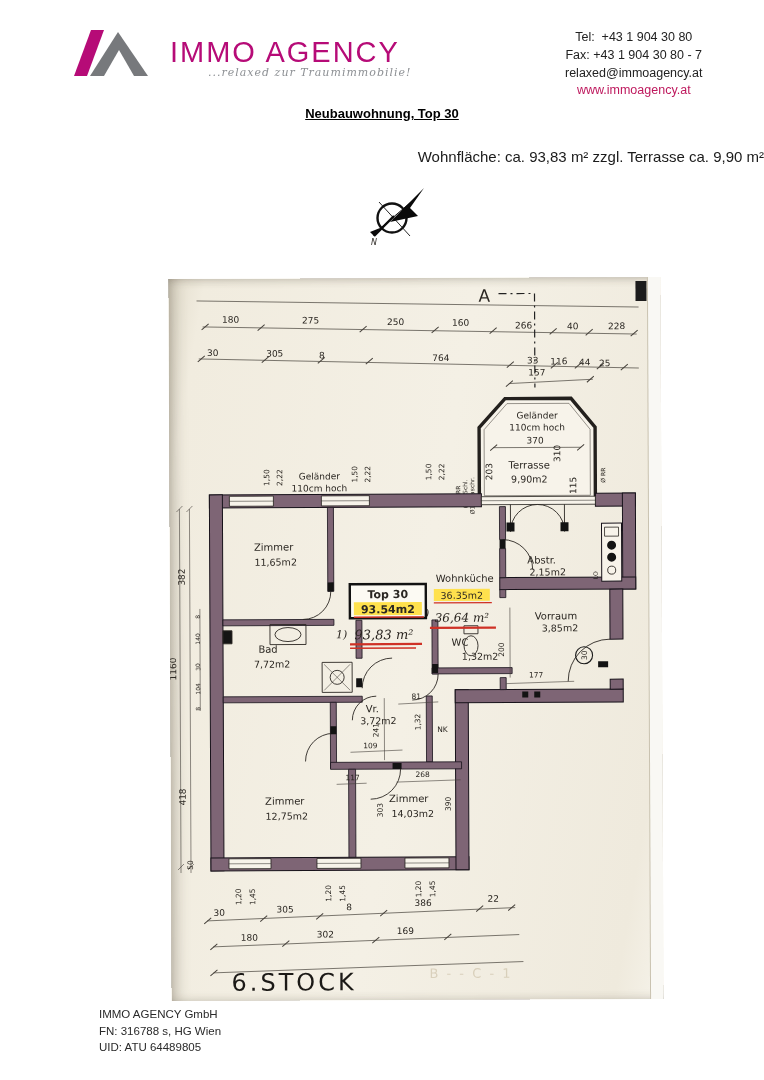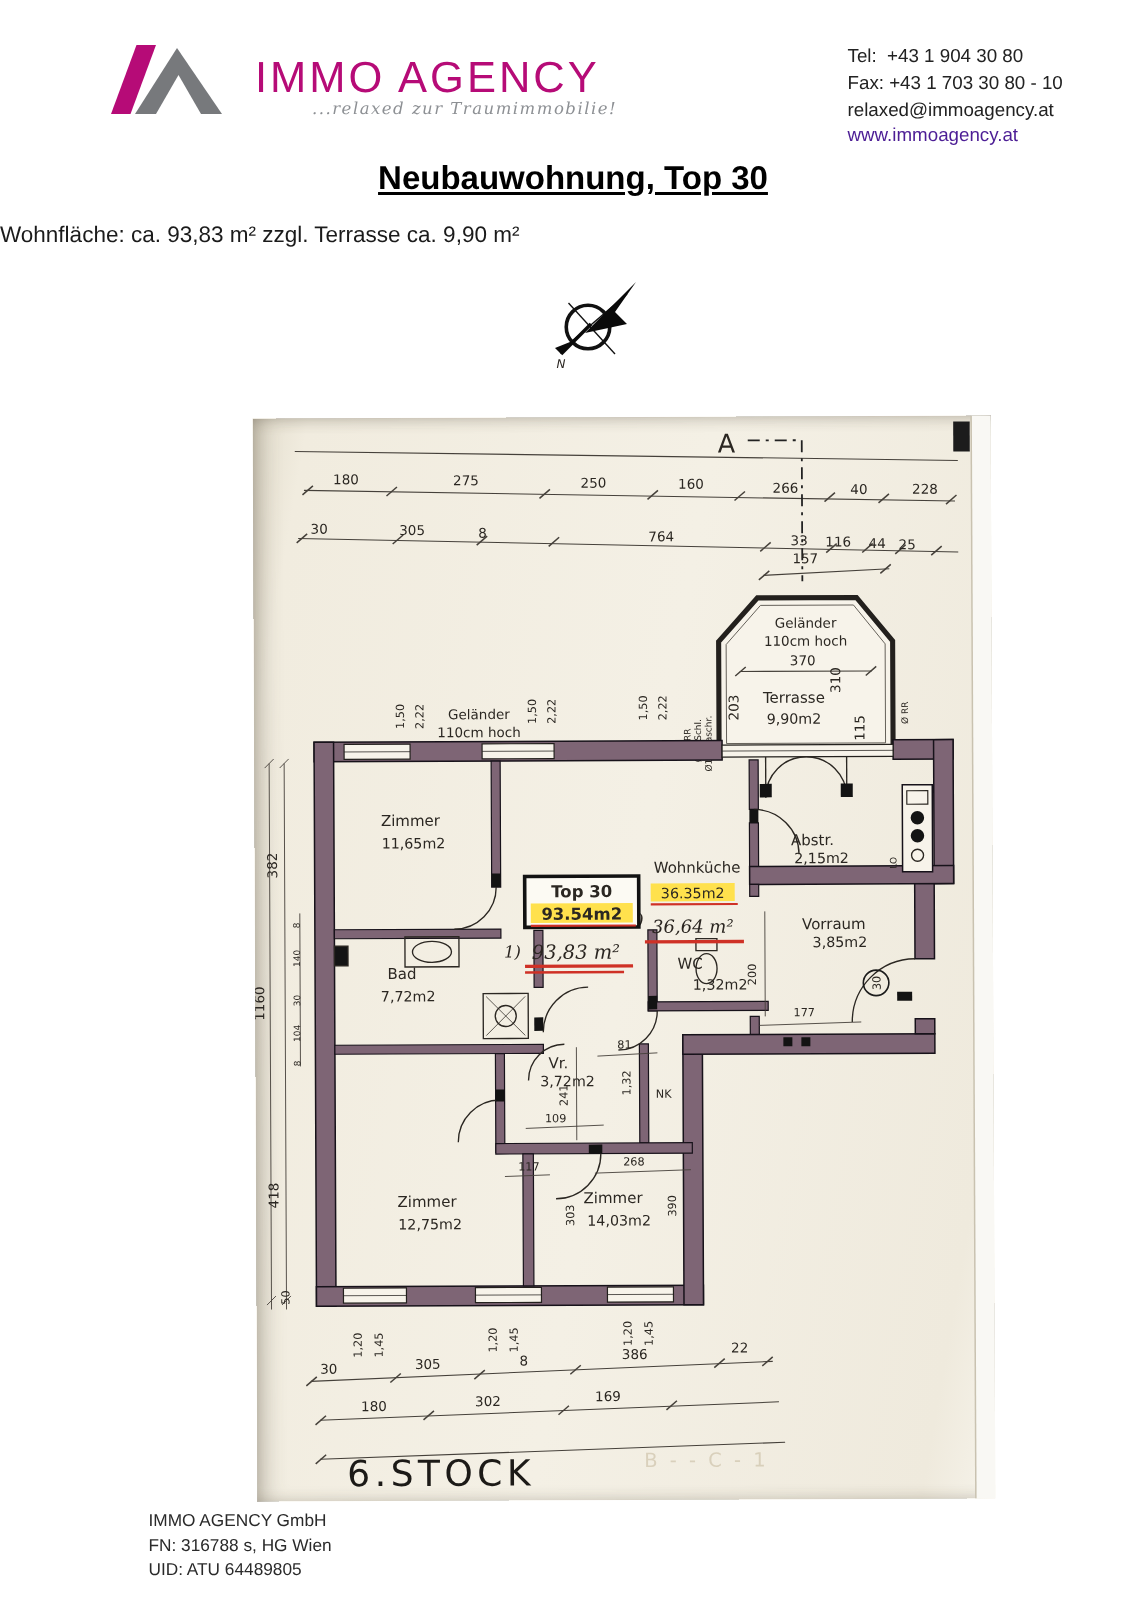--- a/index.html
+++ b/index.html
@@ -13,7 +13,7 @@
            font-family:"DejaVu Serif",serif;font-style:italic;font-size:11px;color:#8d9094;
            letter-spacing:1px;white-space:nowrap;}
   .contact{position:absolute;left:565px;top:29px;font-size:12.5px;color:#222;line-height:1.42;}
-  .contact-line{white-space:pre;}
+  .contact-line{white-space:pre;text-align:center;}
   .contact-web{color:#4c1d95;text-decoration:none;}
   
   .doc-title{position:absolute;left:0;top:106px;width:100%;text-align:center;

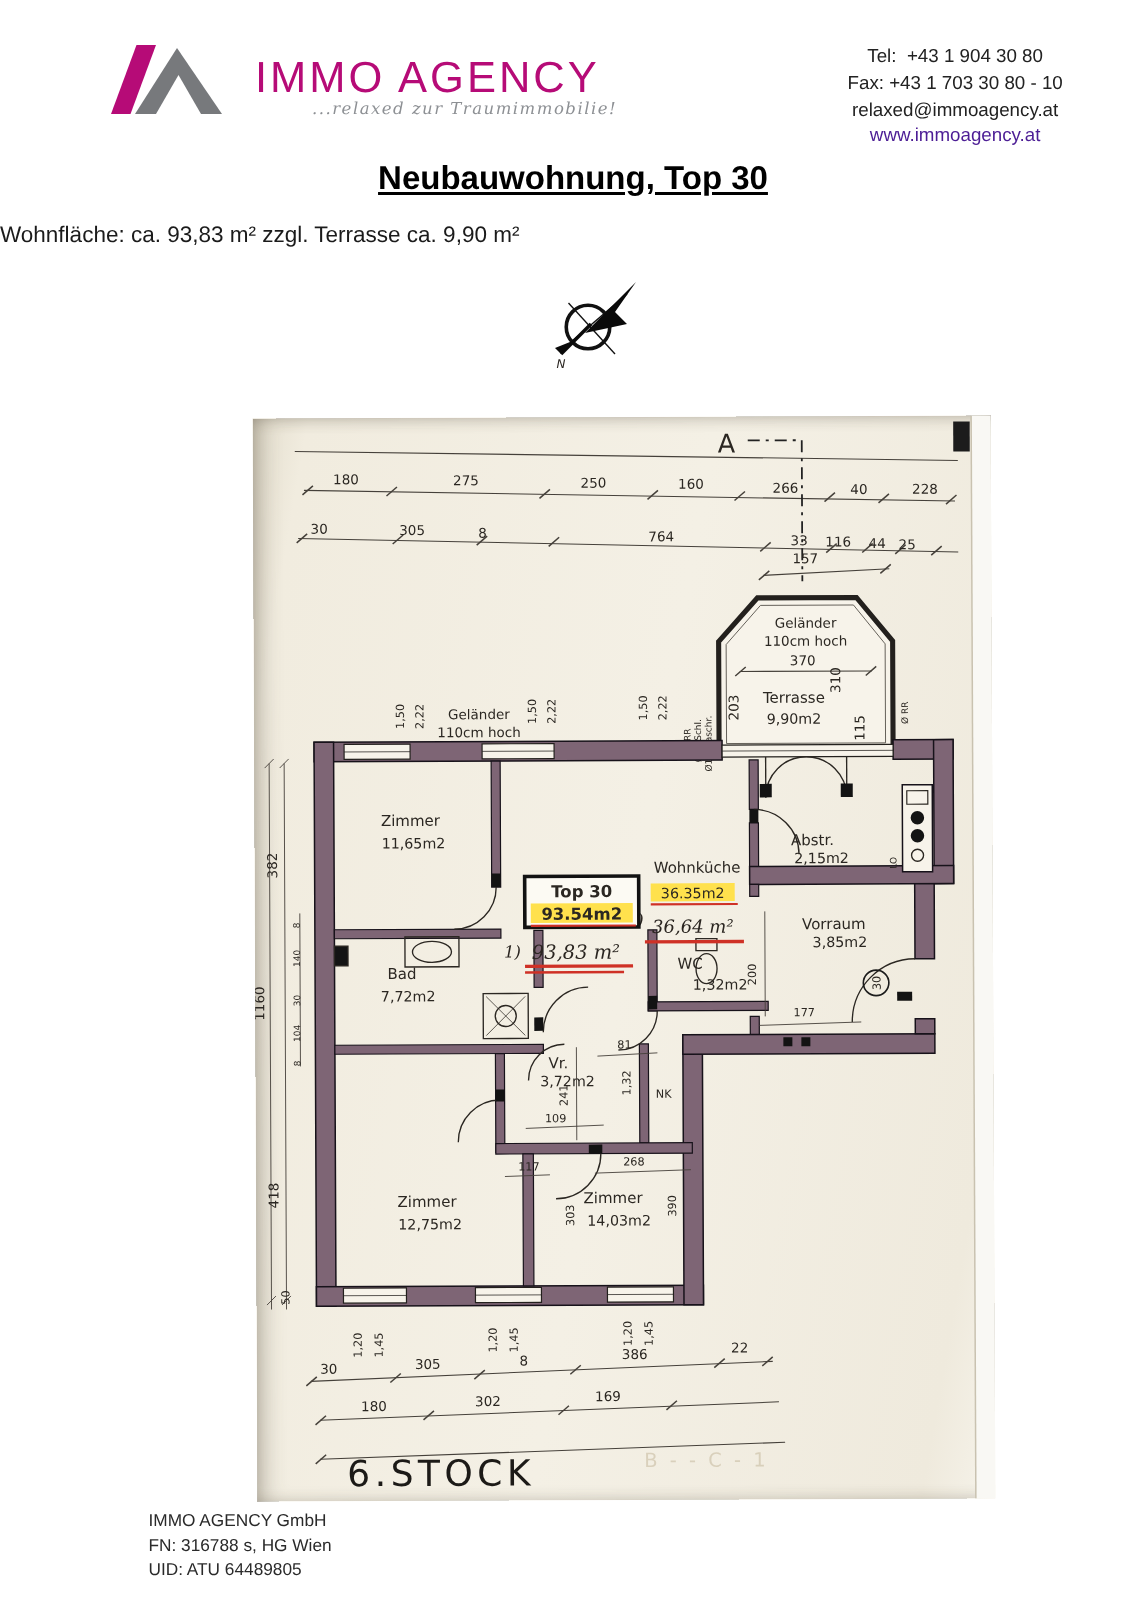--- a/index.html
+++ b/index.html
@@ -61,7 +61,7 @@
 
   <div class="contact">
     <div class="contact-line">Tel:  +43 1 904 30 80</div>
-    <div class="contact-line">Fax: +43 1 703 30 80 - 10</div>
+    <div class="contact-line">Fax: +43 1 904 30 80 - 7</div>
     <div class="contact-line">relaxed@immoagency.at</div>
     <div class="contact-line contact-web">www.immoagency.at</div>
   </div>

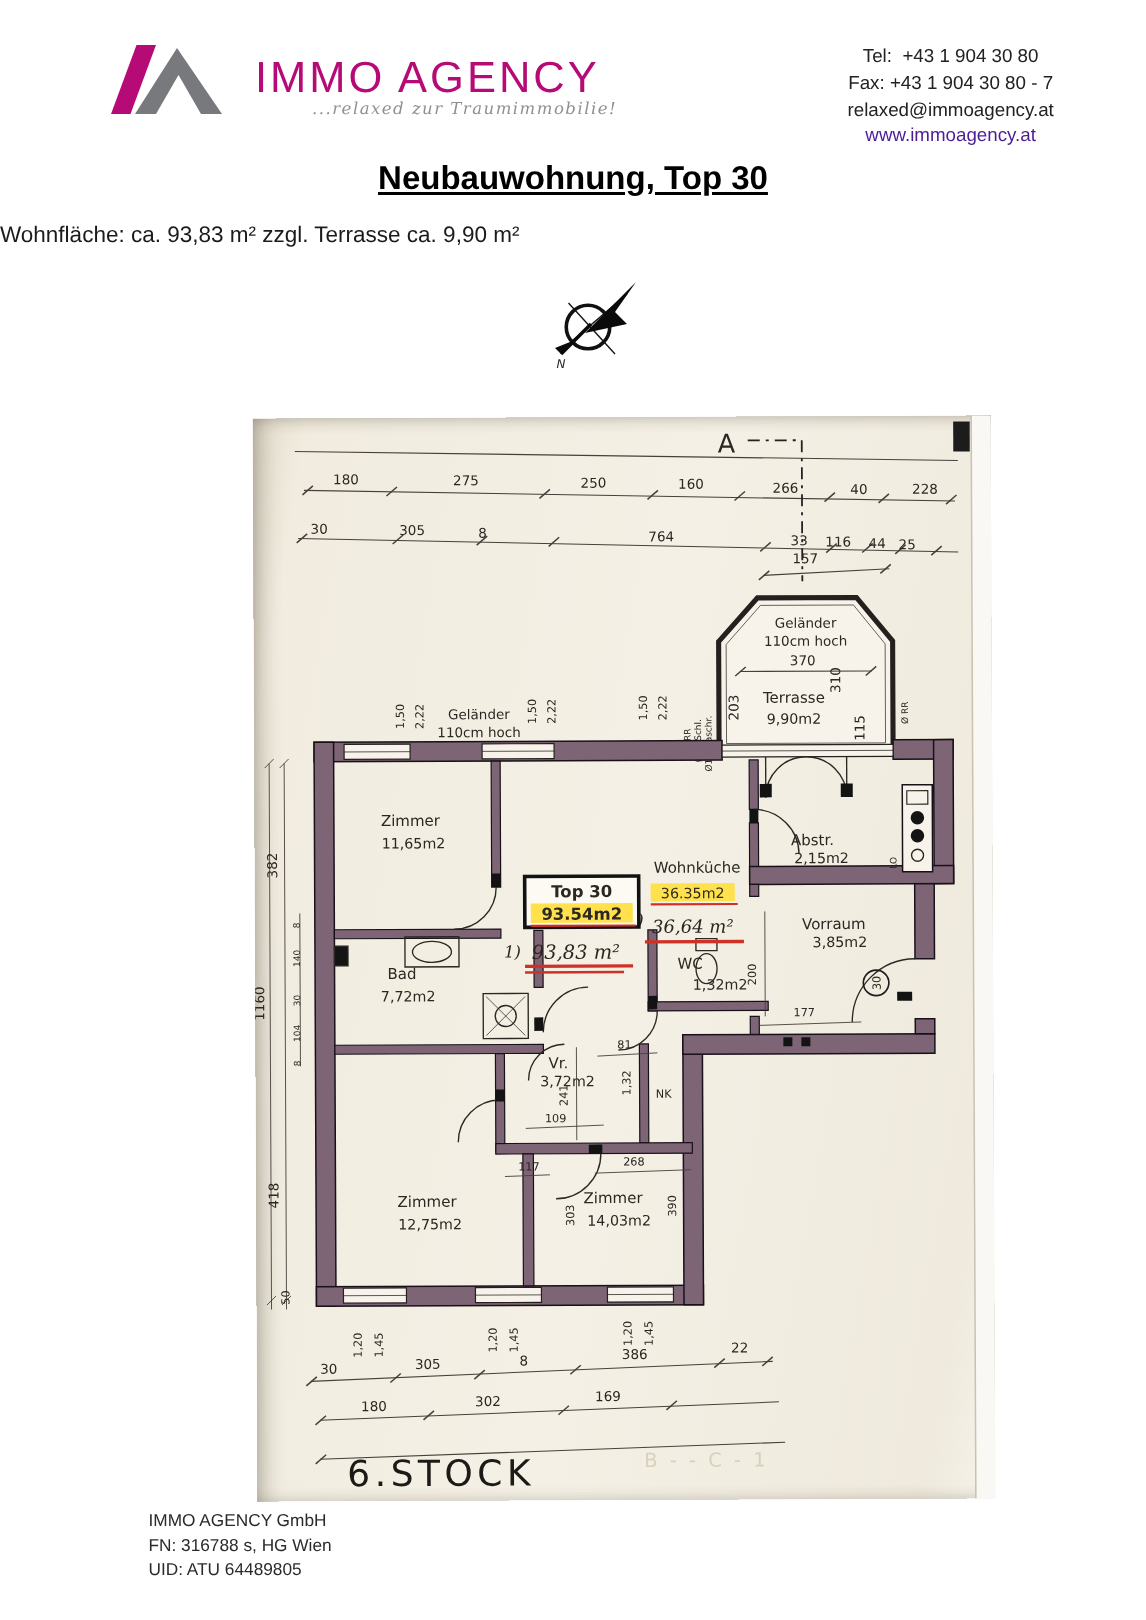--- a/index.html
+++ b/index.html
@@ -14,7 +14,7 @@
            letter-spacing:1px;white-space:nowrap;}
   .contact{position:absolute;left:565px;top:29px;font-size:12.5px;color:#222;line-height:1.42;}
   .contact-line{white-space:pre;text-align:center;}
-  .contact-web{color:#4c1d95;text-decoration:none;}
+  .contact-web{color:#be185d;text-decoration:none;}
   
   .doc-title{position:absolute;left:0;top:106px;width:100%;text-align:center;
              font-size:22px;font-weight:bold;}

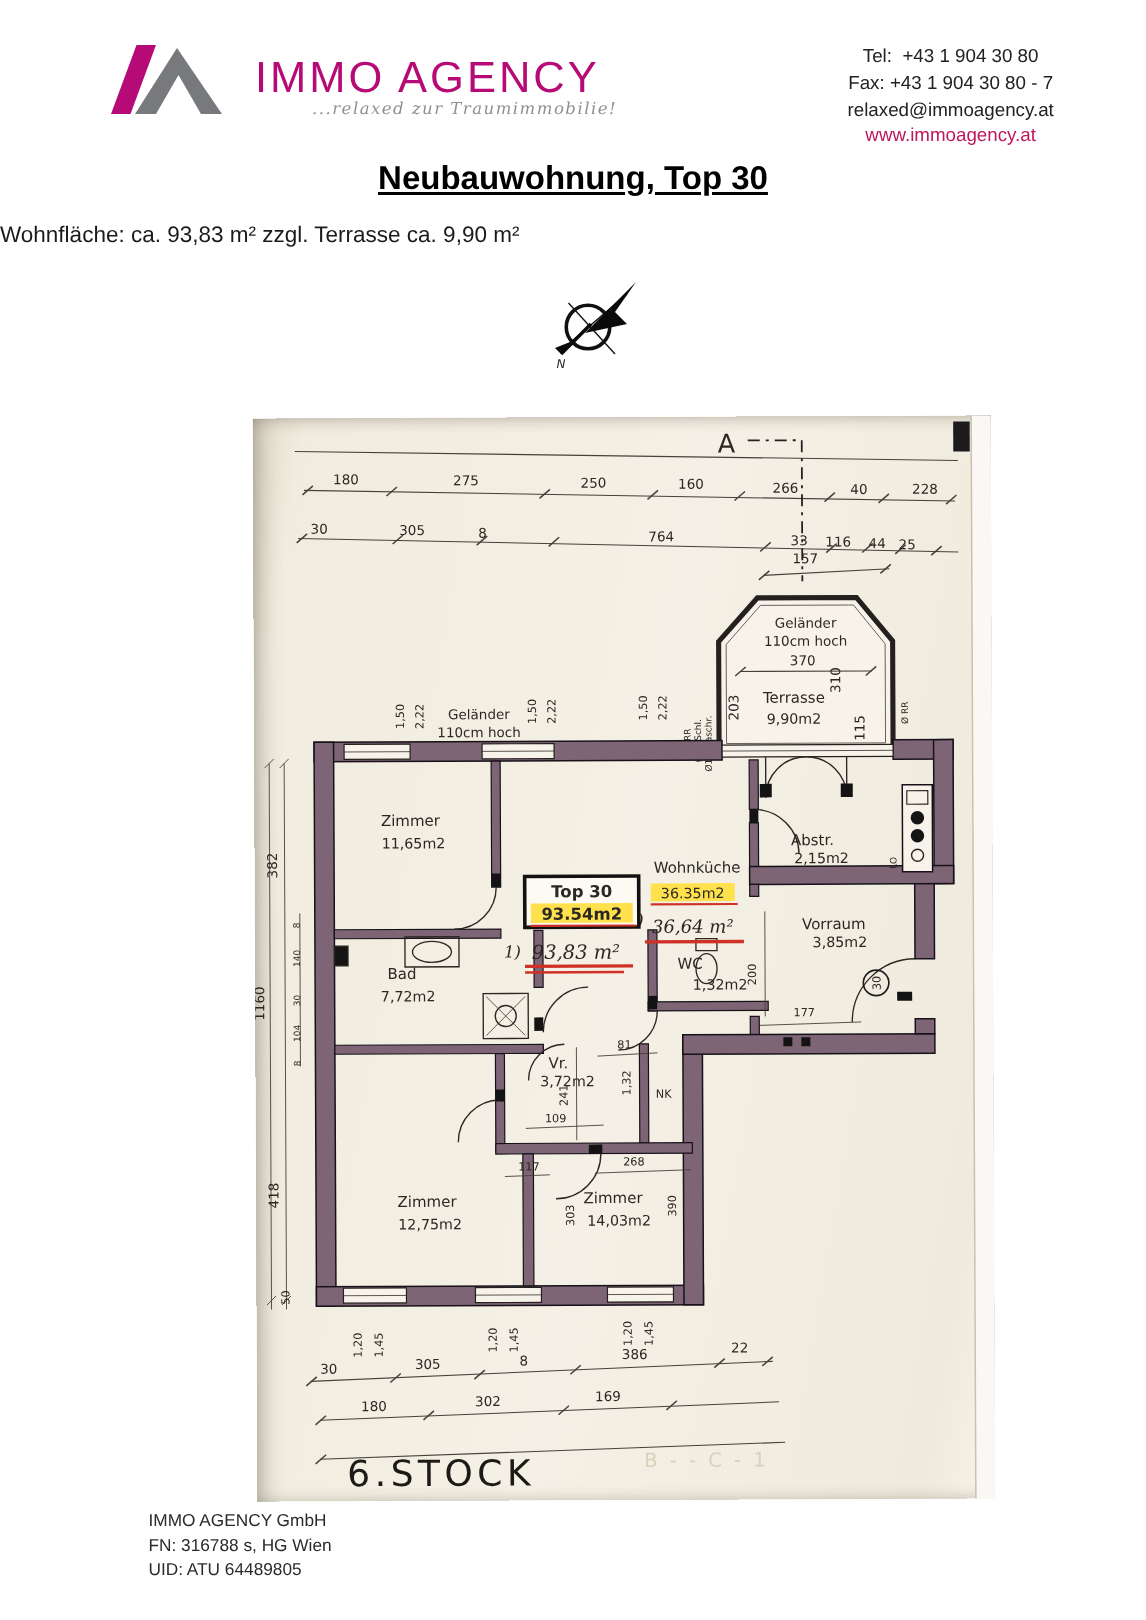--- a/index.html
+++ b/index.html
@@ -17,7 +17,7 @@
   .contact-web{color:#be185d;text-decoration:none;}
   
   .doc-title{position:absolute;left:0;top:106px;width:100%;text-align:center;
-             font-size:22px;font-weight:bold;}
+             font-size:13px;font-weight:bold;}
   .doc-title span{text-decoration:underline;}
   .doc-subtitle{position:absolute;left:0;top:148px;width:100%;text-align:left;font-size:15px;color:#1b1b1b;}
   

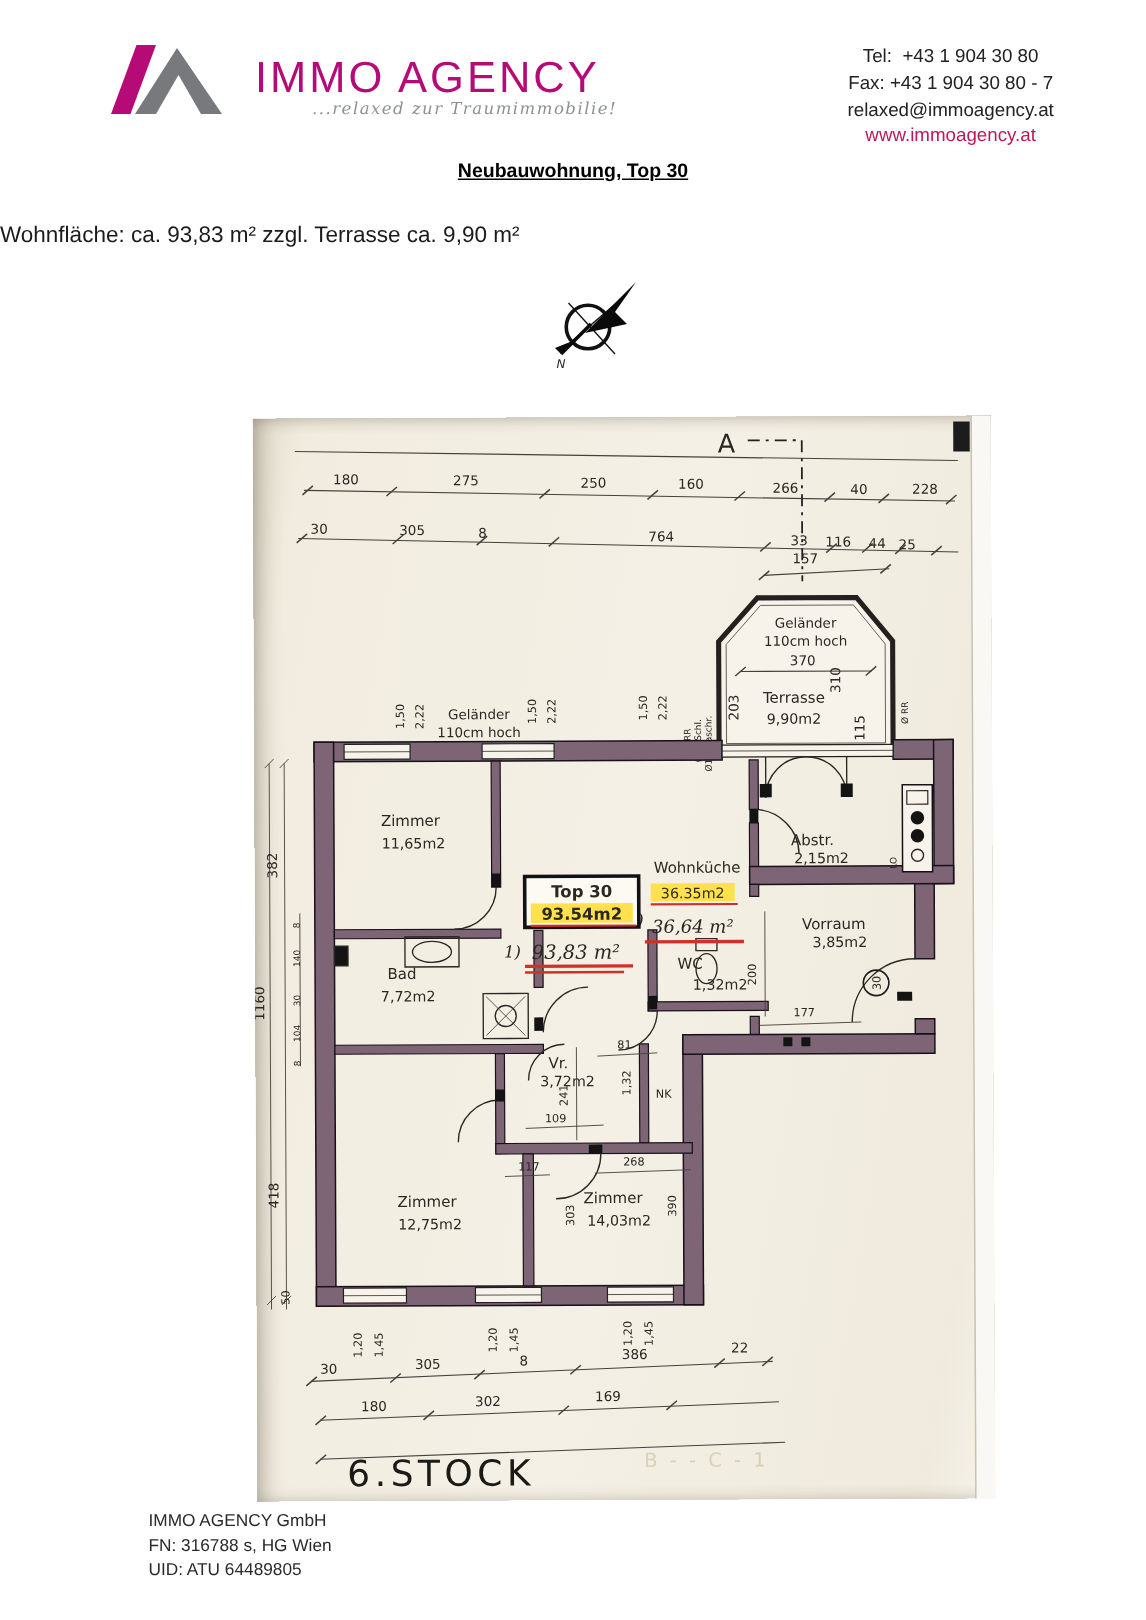--- a/index.html
+++ b/index.html
@@ -19,7 +19,7 @@
   .doc-title{position:absolute;left:0;top:106px;width:100%;text-align:center;
              font-size:13px;font-weight:bold;}
   .doc-title span{text-decoration:underline;}
-  .doc-subtitle{position:absolute;left:0;top:148px;width:100%;text-align:left;font-size:15px;color:#1b1b1b;}
+  .doc-subtitle{position:absolute;left:0;top:148px;width:100%;text-align:right;font-size:15px;color:#1b1b1b;}
   
   .compass{position:absolute;left:366px;top:186px;width:62px;height:62px;}
   

